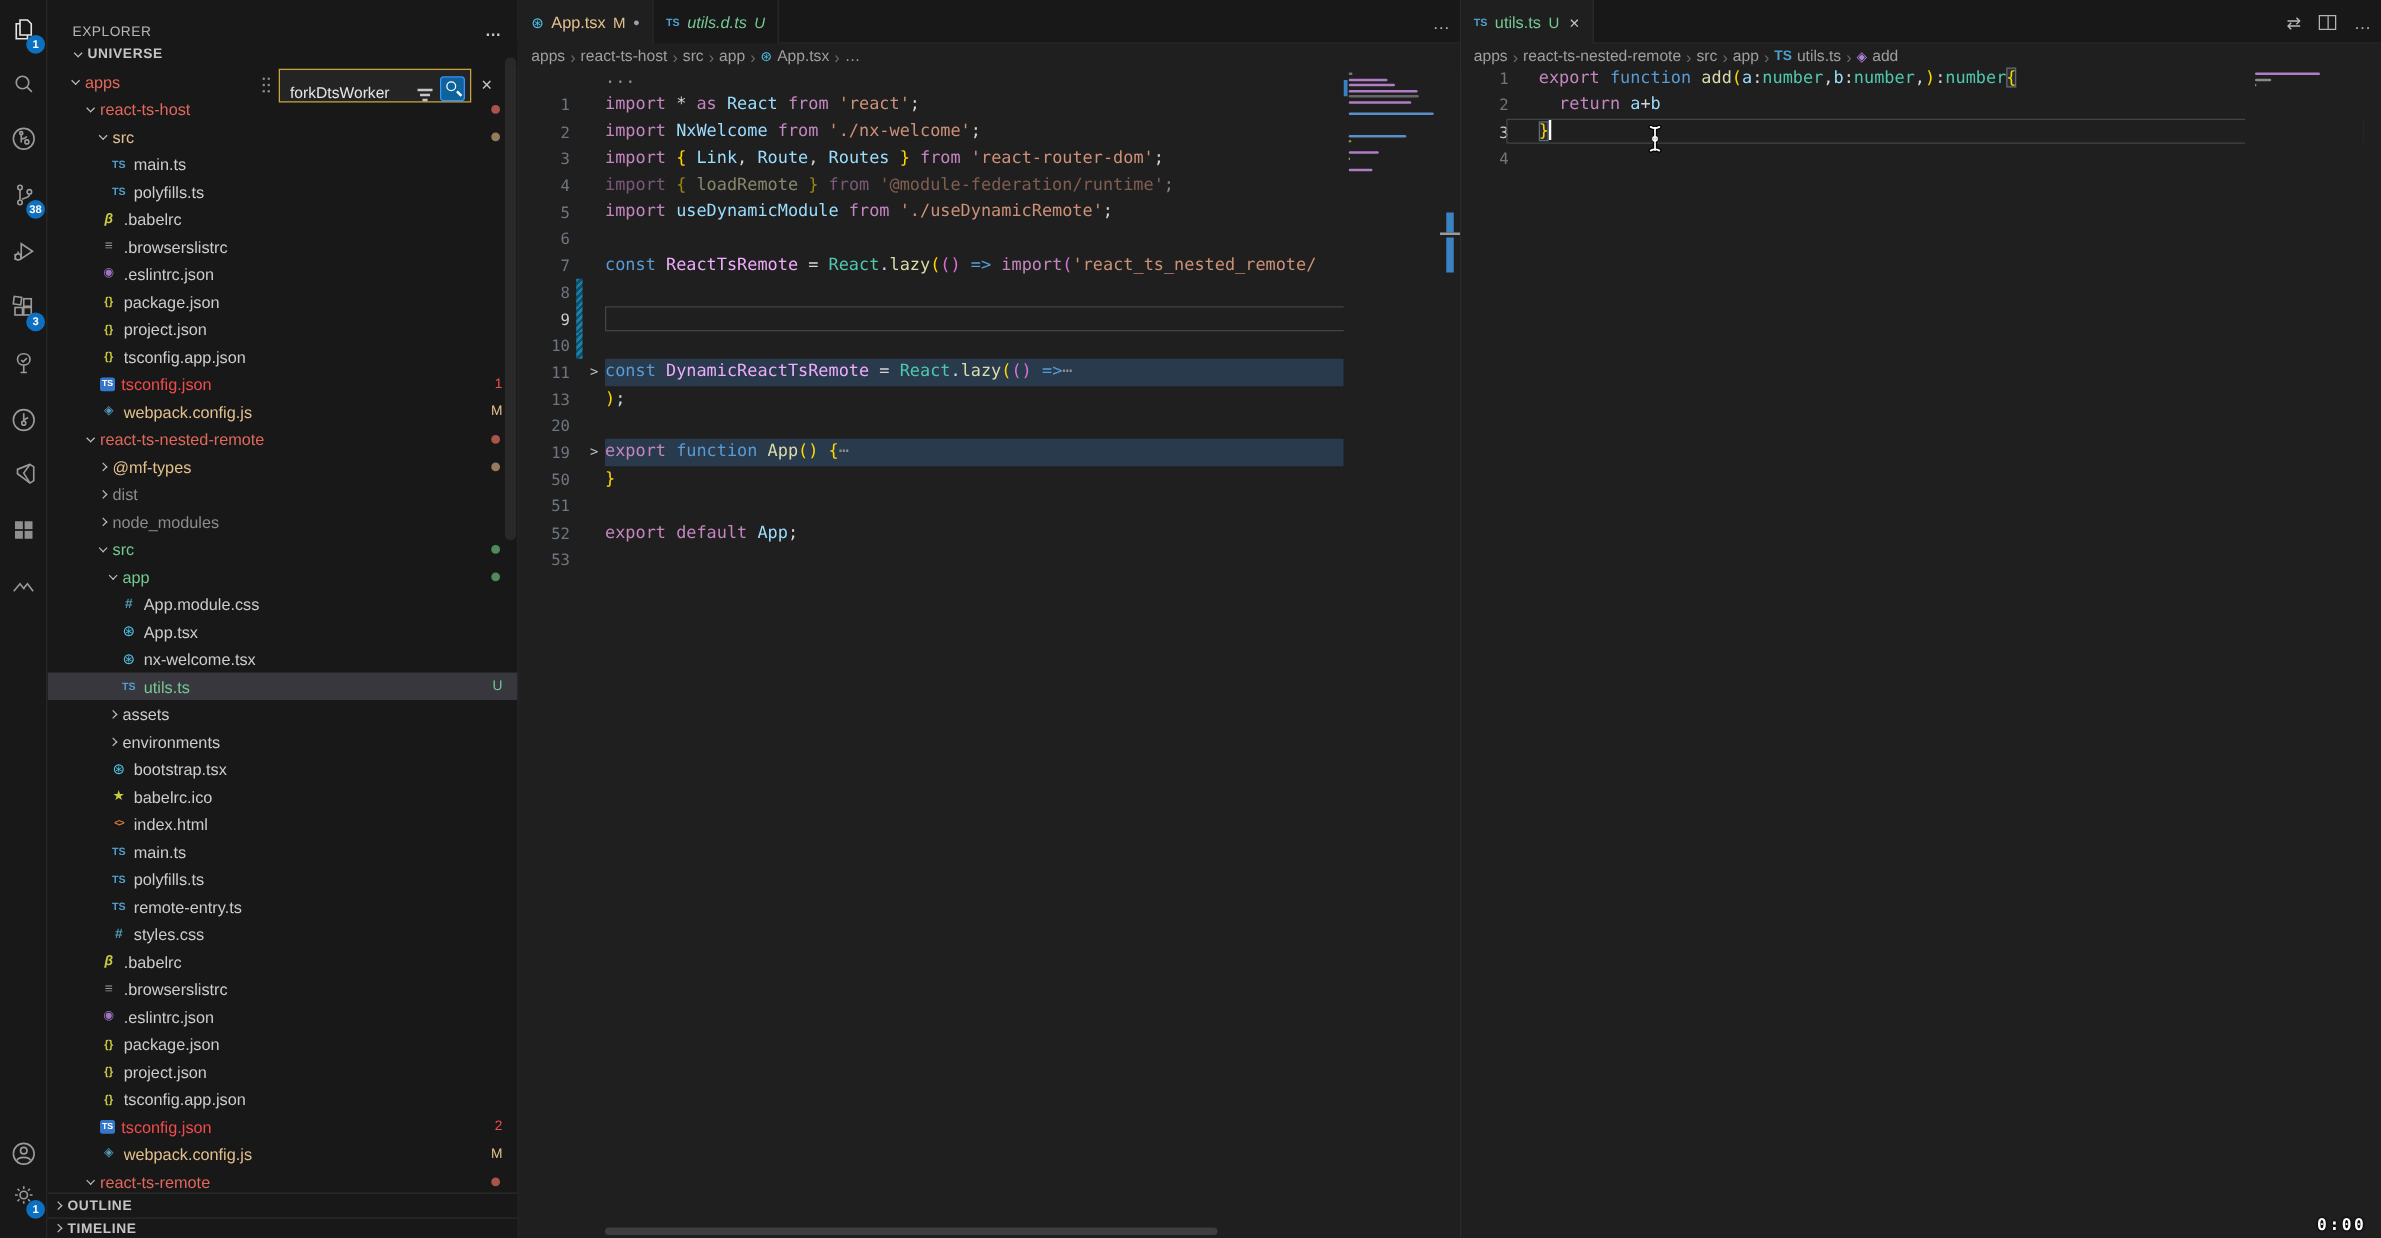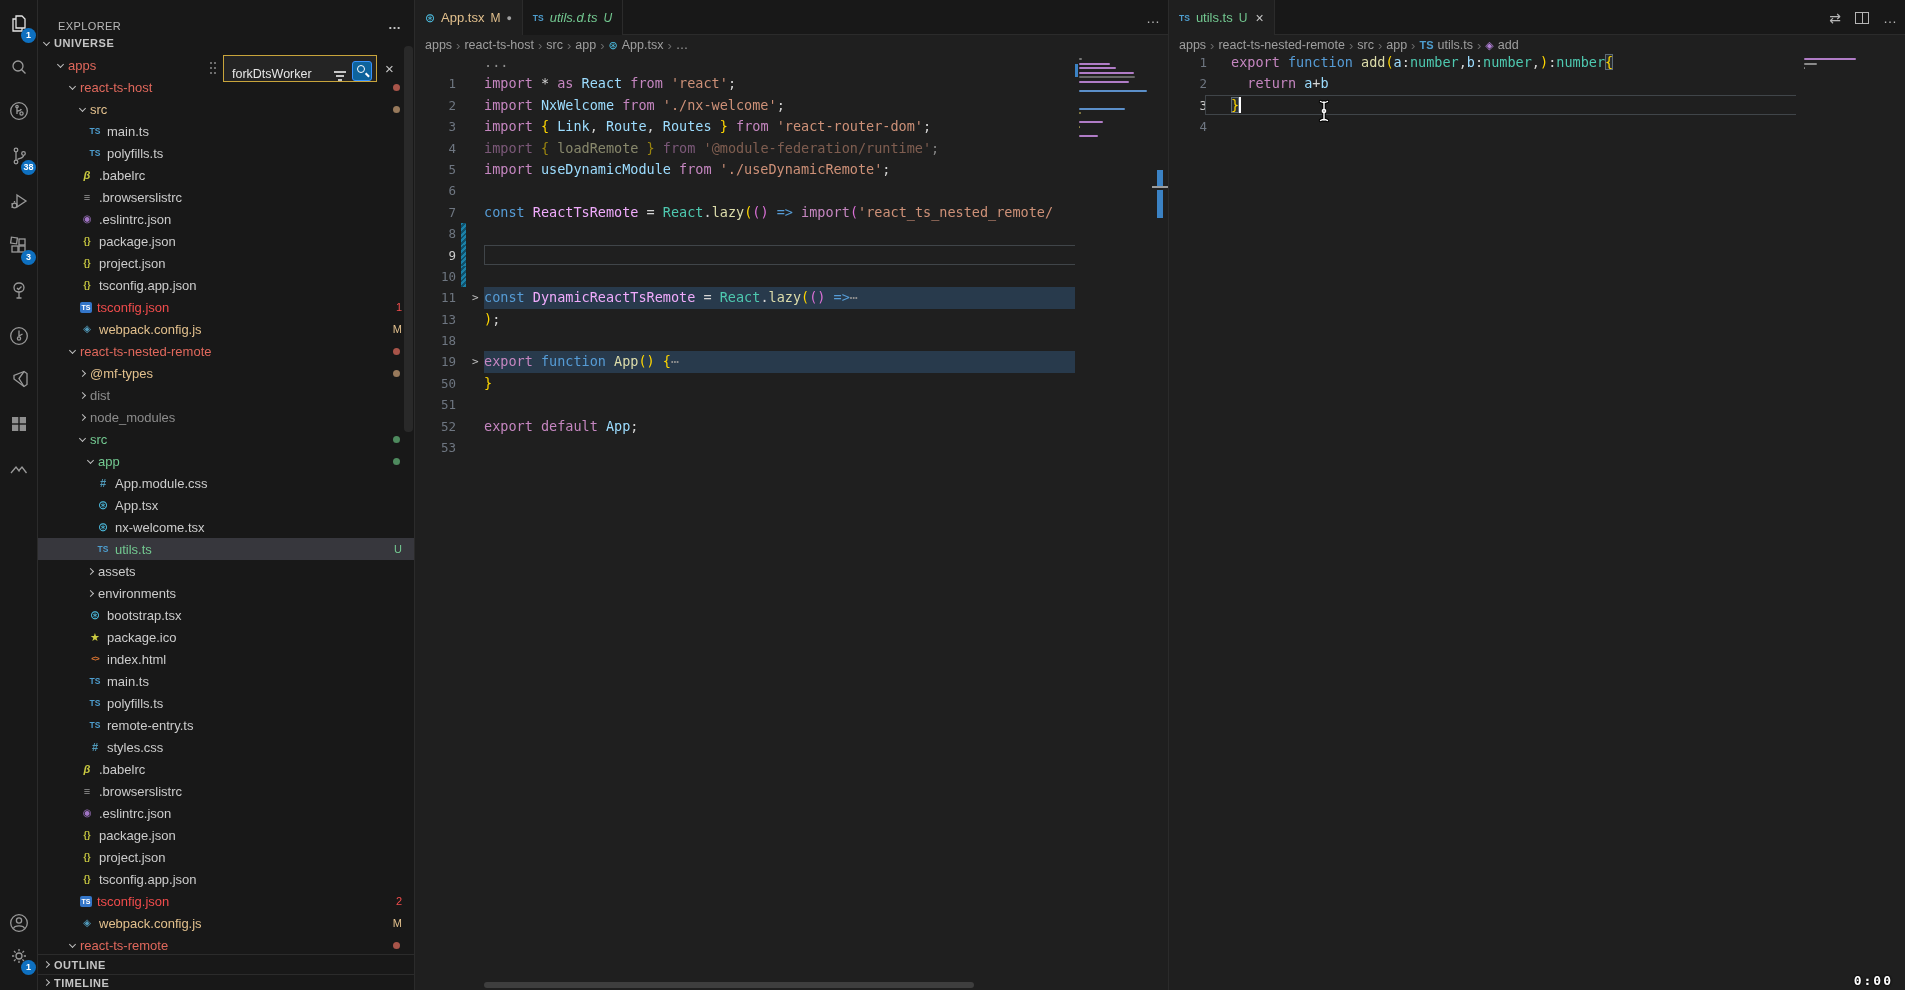--- a/index.html
+++ b/index.html
@@ -22,7 +22,7 @@
   .sb-header{position:absolute;left:0;top:0;width:100%;height:32px;display:flex;align-items:flex-end;padding:0 12px 0 20px}
   .sb-title{font-size:11px;color:#b8b8b8;letter-spacing:.4px;flex:1}
   .sb-more{color:#c5c5c5;font-weight:bold;letter-spacing:1px;cursor:pointer}
-  .sec-row{position:absolute;left:0;width:100%;height:22px;display:flex;align-items:center;gap:5px;padding-left:6px;
+  .sec-row{position:absolute;left:16px;width:100%;height:22px;display:flex;align-items:center;gap:5px;padding-left:6px;
     font-size:11px;font-weight:bold;letter-spacing:.5px;color:#c5c5c5;cursor:pointer;background:var(--bg-side)}
   .sec-border{border-top:1px solid var(--border)}
   .chev{display:inline-block;width:5px;height:5px;border-right:1.4px solid #bdbdbd;border-bottom:1.4px solid #bdbdbd;flex:none}

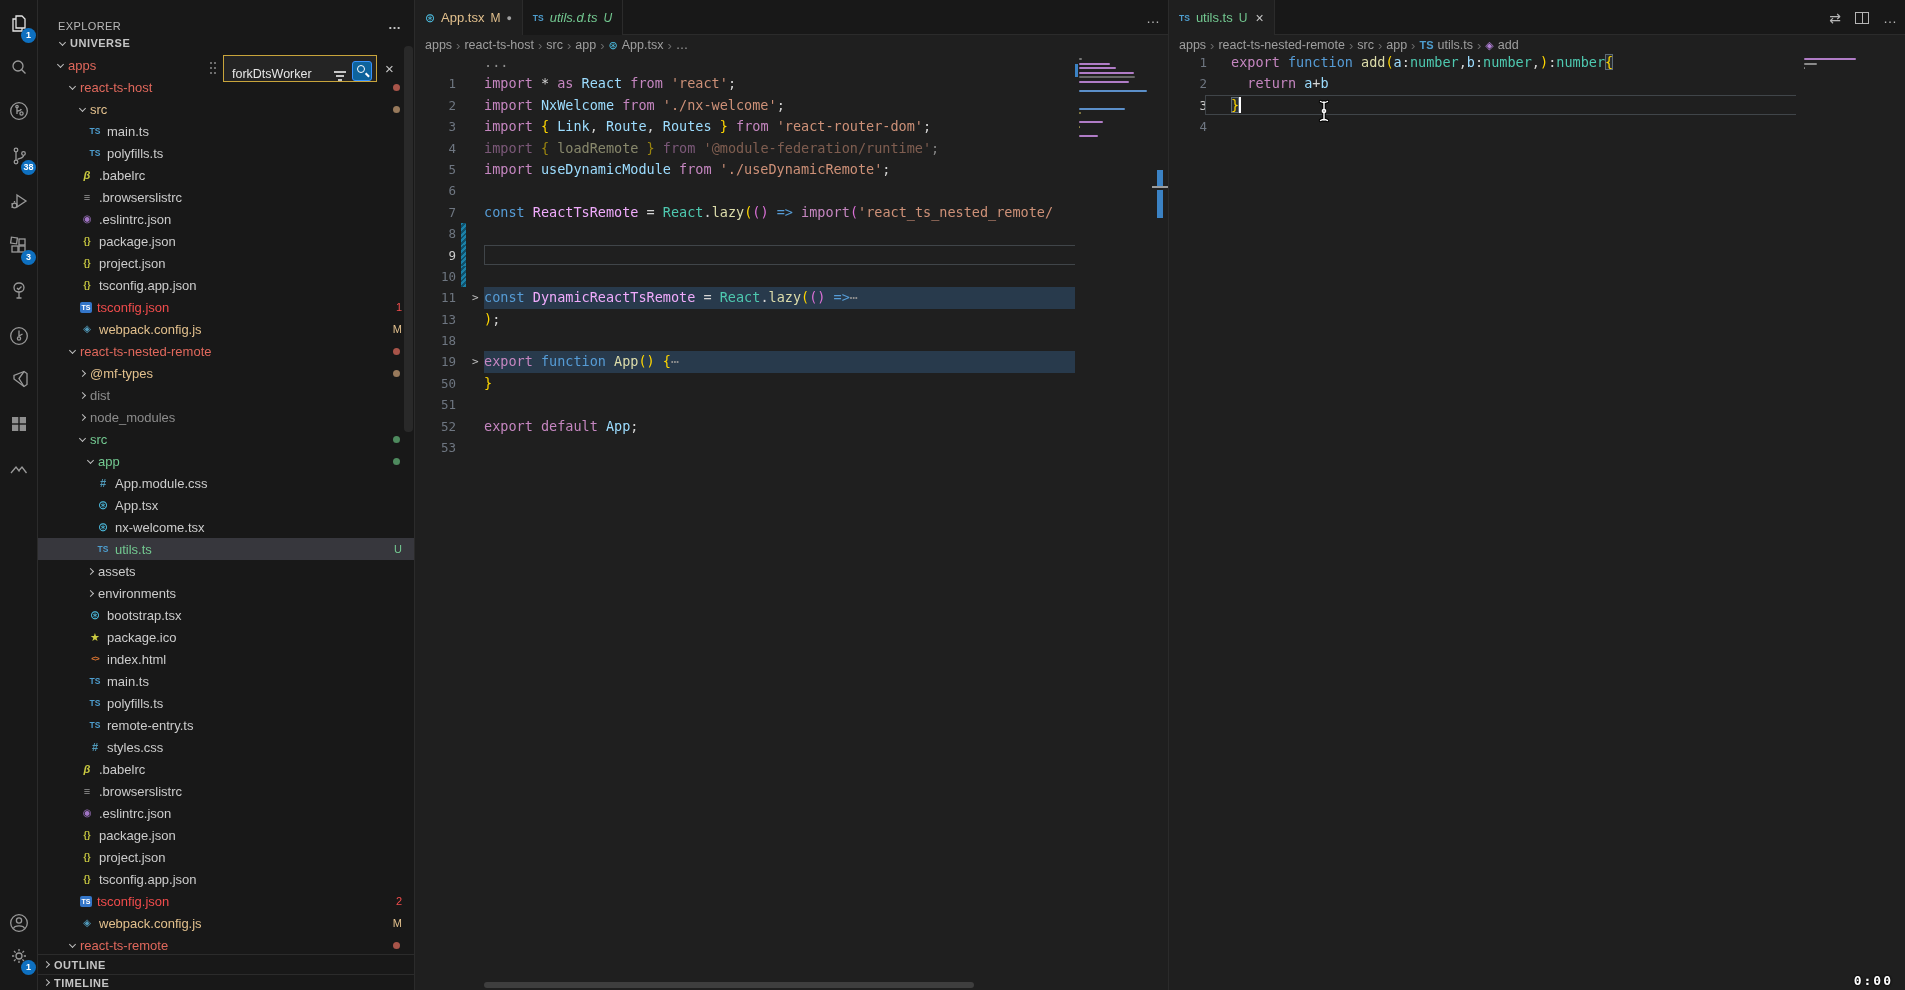--- a/index.html
+++ b/index.html
@@ -500,7 +500,7 @@
       <div class="row"><span class="ln">10</span><i class="chgbar"></i><span class="ct"></span></div>
       <div class="row sel"><span class="ln">11</span><span class="fchev">&gt;</span><span class="ct"><span class="tk kw2">const </span><span class="tk cnst">DynamicReactTsRemote </span><span class="tk pun">= </span><span class="tk cls">React</span><span class="tk pun">.</span><span class="tk fn">lazy</span><span class="tk br">(</span><span class="tk br2">()</span><span class="tk pun"> </span><span class="tk kw2">=&gt;</span><span class="tk fold">⋯</span></span></div>
       <div class="row"><span class="ln">13</span><span class="ct"><span class="tk br">)</span><span class="tk pun">;</span></span></div>
-      <div class="row"><span class="ln">18</span><span class="ct"></span></div>
+      <div class="row"><span class="ln">20</span><span class="ct"></span></div>
       <div class="row sel"><span class="ln">19</span><span class="fchev">&gt;</span><span class="ct"><span class="tk kw">export </span><span class="tk kw2">function </span><span class="tk fn">App</span><span class="tk br">()</span><span class="tk pun"> </span><span class="tk br">{</span><span class="tk fold">⋯</span></span></div>
       <div class="row"><span class="ln">50</span><span class="ct"><span class="tk br">}</span></span></div>
       <div class="row"><span class="ln">51</span><span class="ct"></span></div>

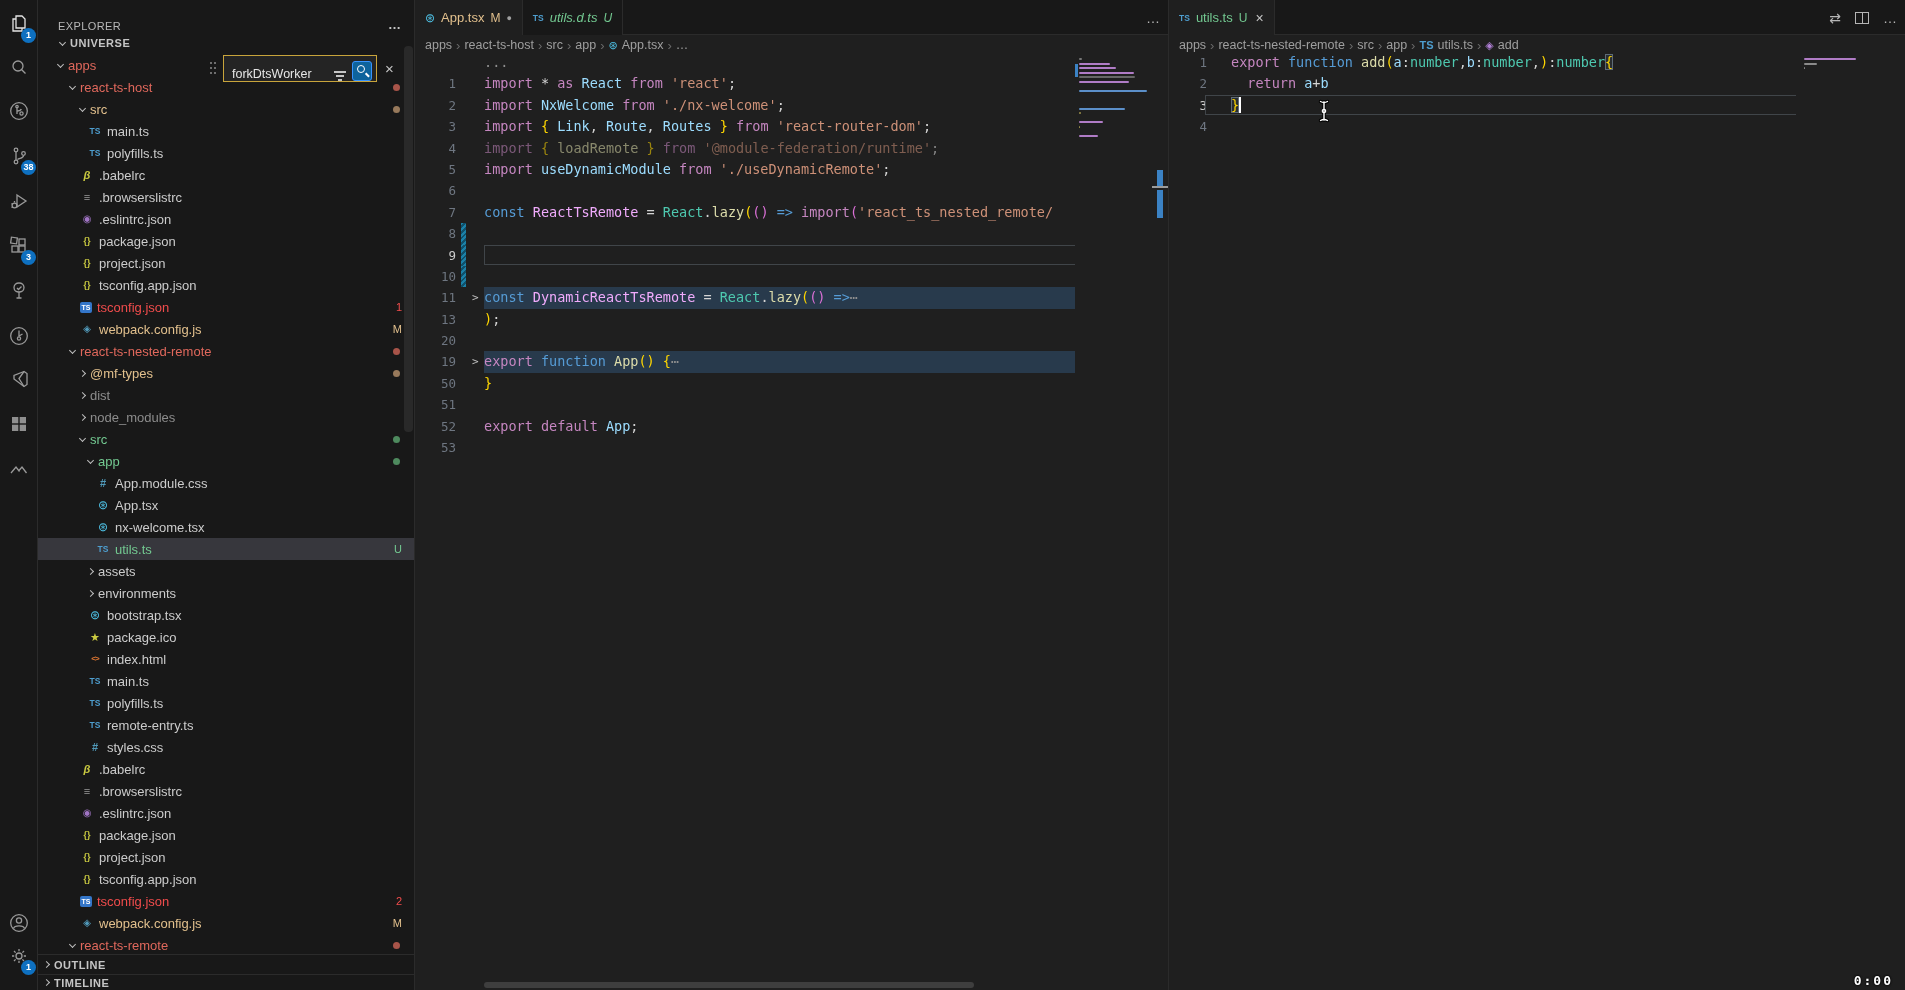--- a/index.html
+++ b/index.html
@@ -349,7 +349,7 @@
       </div>
       <div class="trow" style="top: 572px; padding-left: 50px;">
         <span class="ticon i-star">★</span>
-        <span class="lbl fg-def">package.ico</span>
+        <span class="lbl fg-def">babelrc.ico</span>
       </div>
       <div class="trow" style="top: 594px; padding-left: 50px;">
         <span class="ticon i-html">&lt;&gt;</span>

